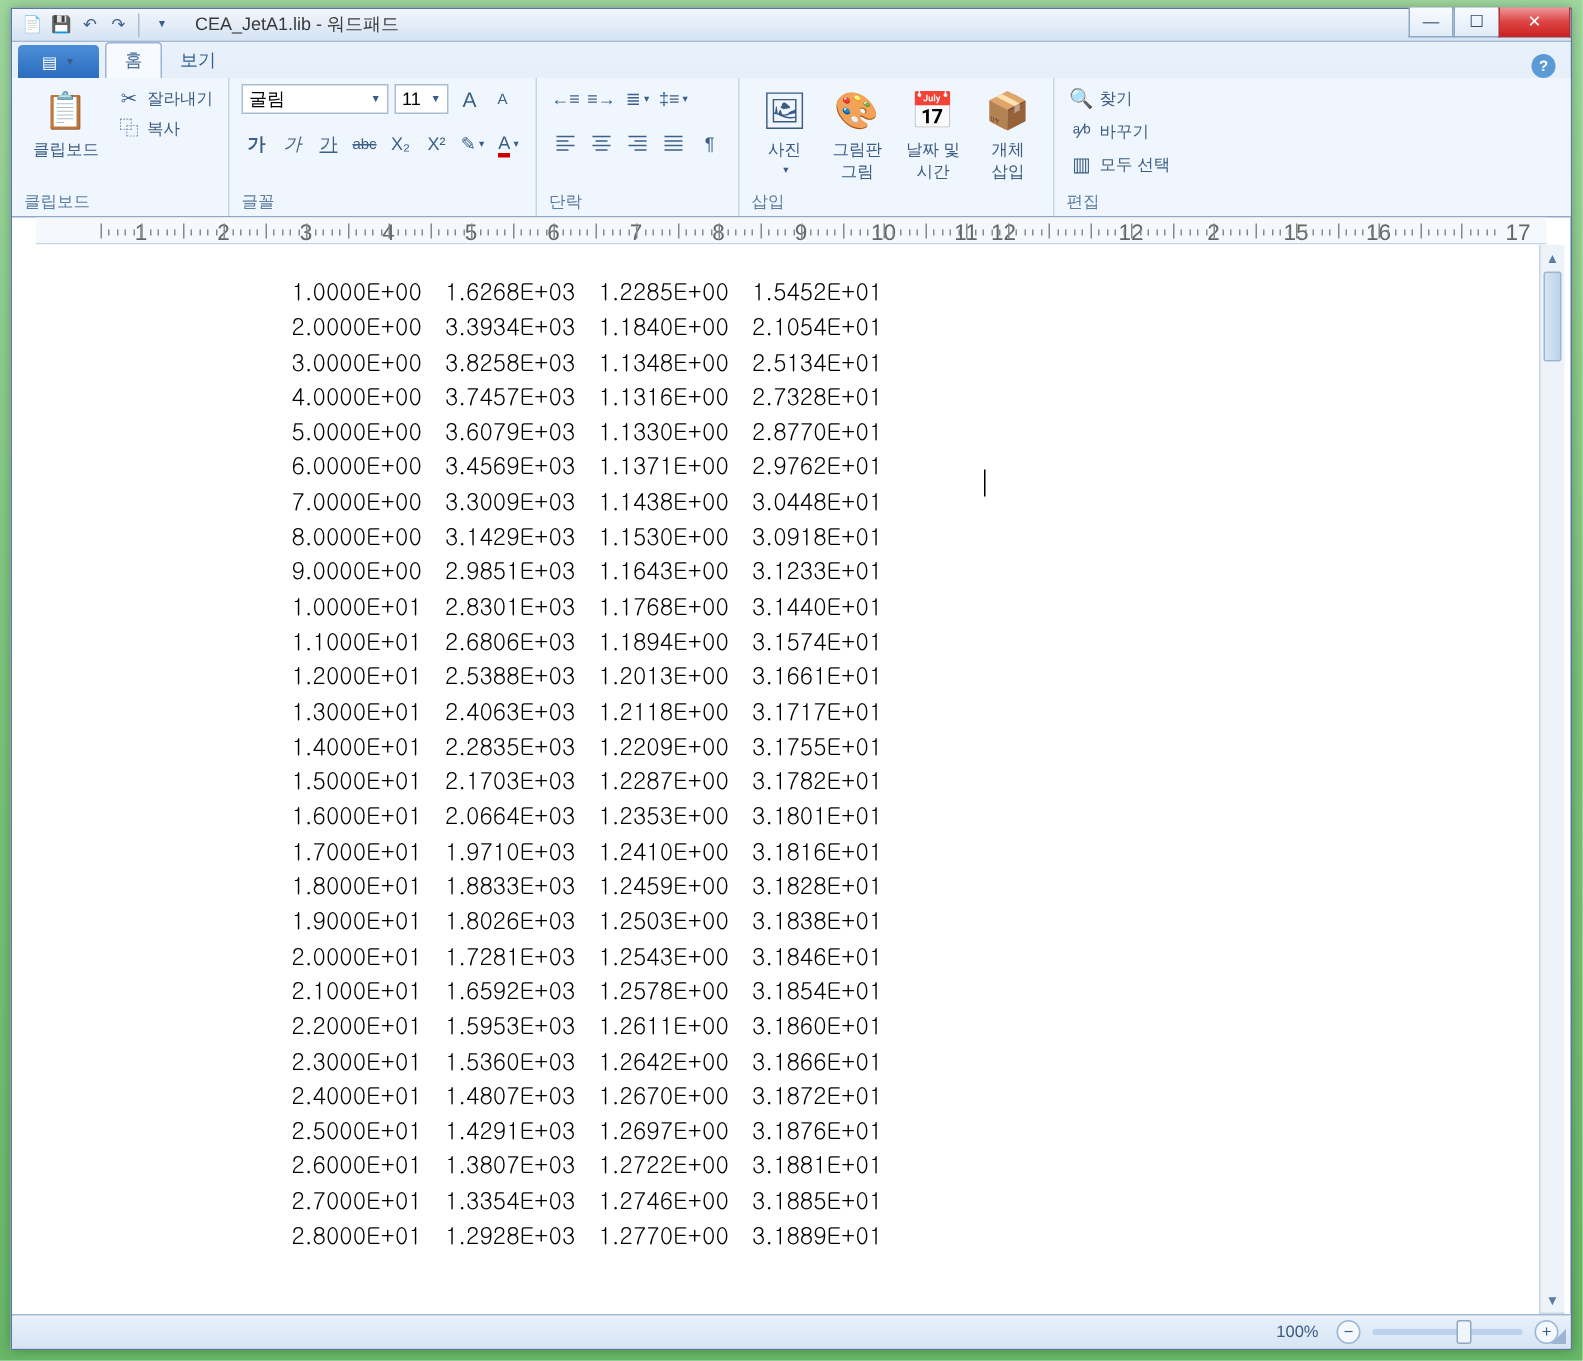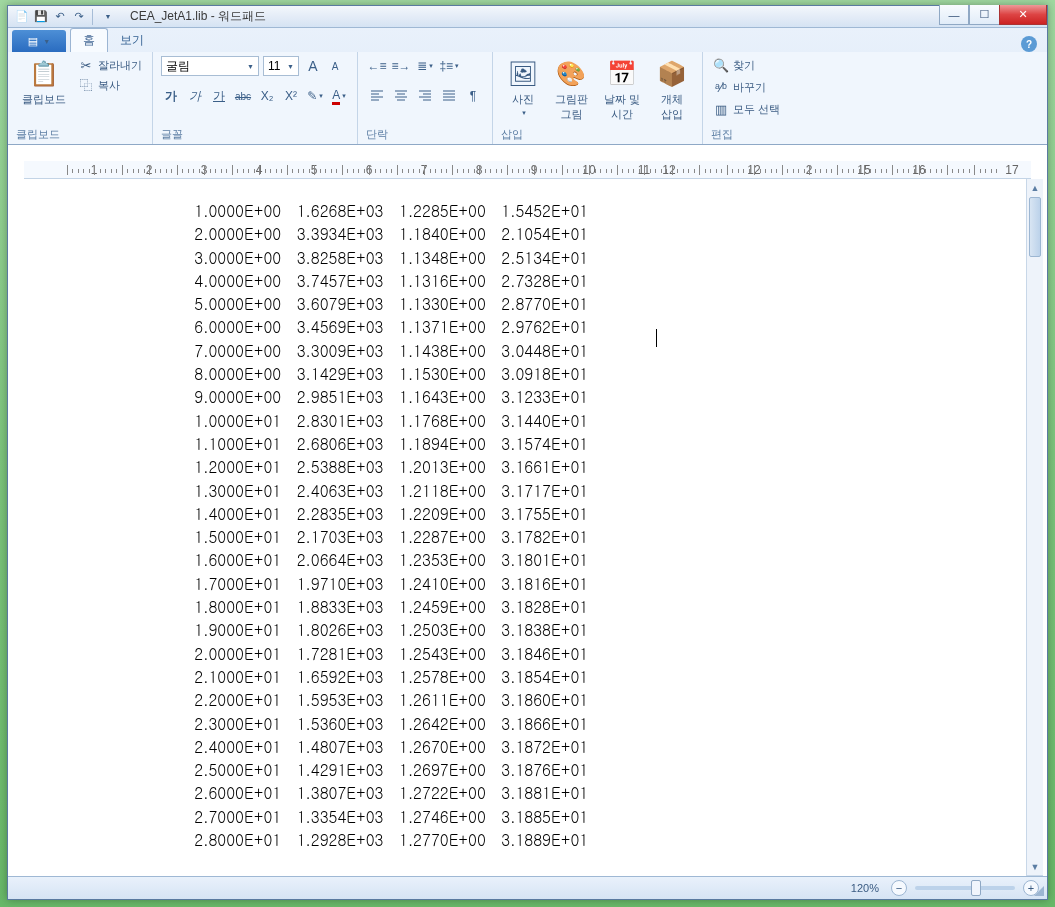--- a/index.html
+++ b/index.html
@@ -38,7 +38,7 @@
 .para-row{display:flex;gap:2px;margin-bottom:4px;}
 .pbtn{width:22px;height:20px;display:flex;align-items:center;justify-content:center;font-size:12px;color:#3b5f88;}
 .pbtn svg{width:16px;height:16px;}
-.ruler { height: 18px; background:#f5f9fe; border-bottom:1px solid #c3d4e6; position:relative; font-size:12px; color:#666; overflow:hidden; margin:16px 16px 0 16px;}
+.ruler { height: 18px; background:#f5f9fe; border-bottom:1px solid #c3d4e6; position:relative; font-size:15px; color:#666; overflow:hidden; margin:0 16px 0 16px;}
 .ruler-track{position:absolute;left:40px;right:10px;top:0;bottom:0;}
 .ruler-tick{position:absolute;top:8px;width:1px;height:4px;background:#888;}
 .ruler-tick.major{top:4px;height:10px;}

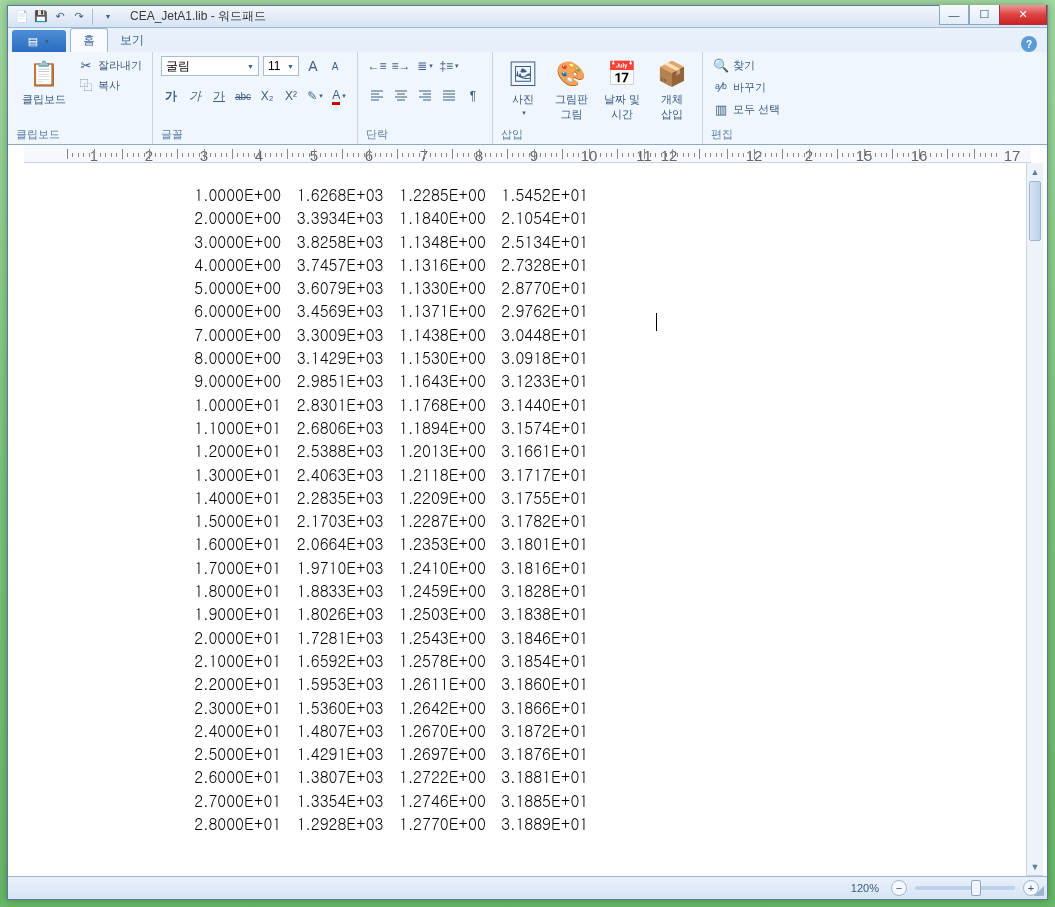--- a/index.html
+++ b/index.html
@@ -468,7 +468,7 @@
   </div>
 
   <div class="statusbar">
-    <span class="zoom-pct">120%</span>
+    <span class="zoom-pct">100%</span>
     <div class="zoom-btn">−</div>
     <div class="zoom-slider">
         <div class="zoom-slider-thumb"></div>

